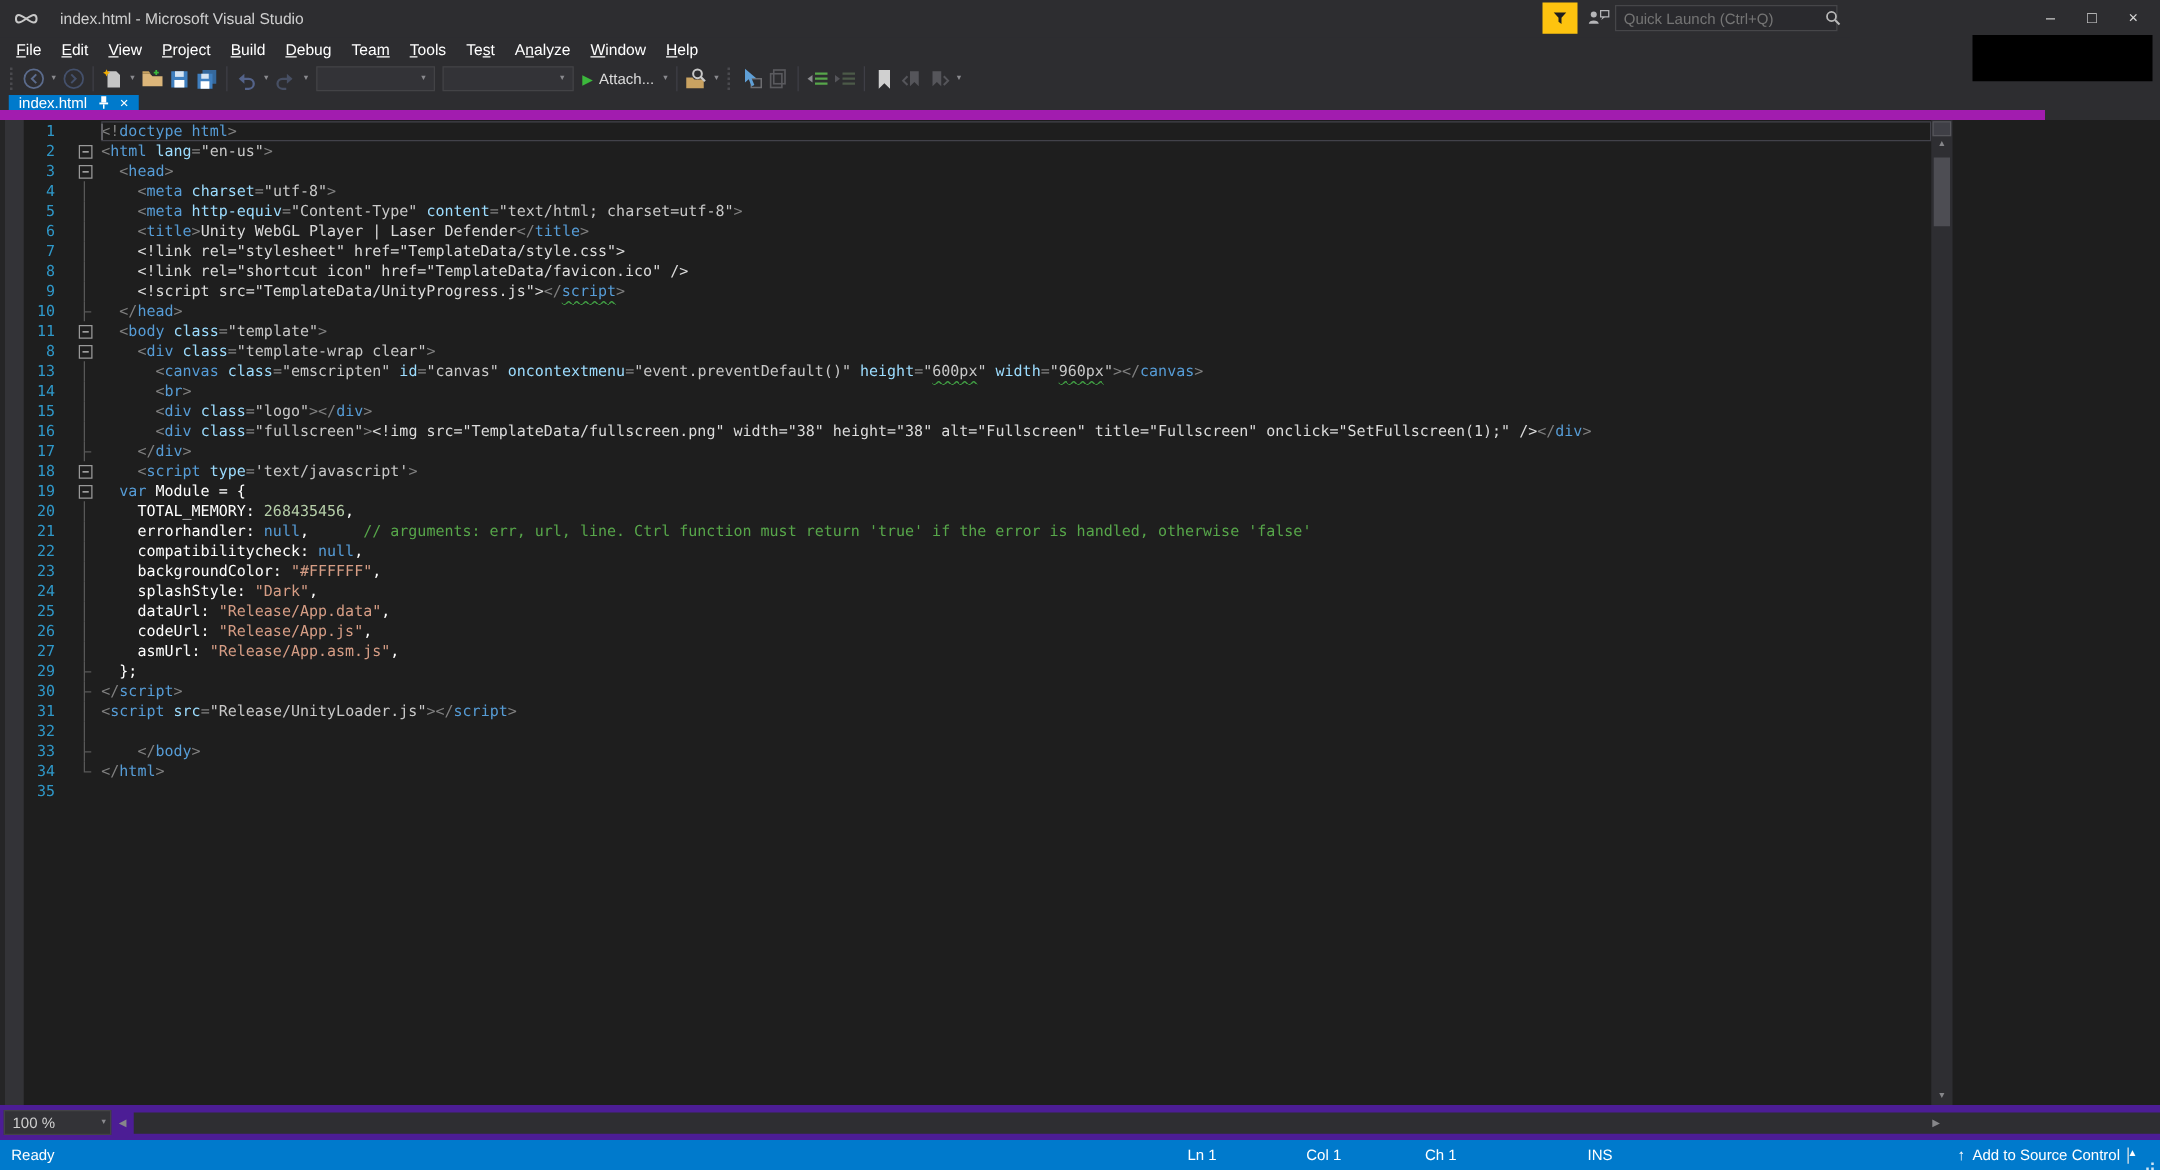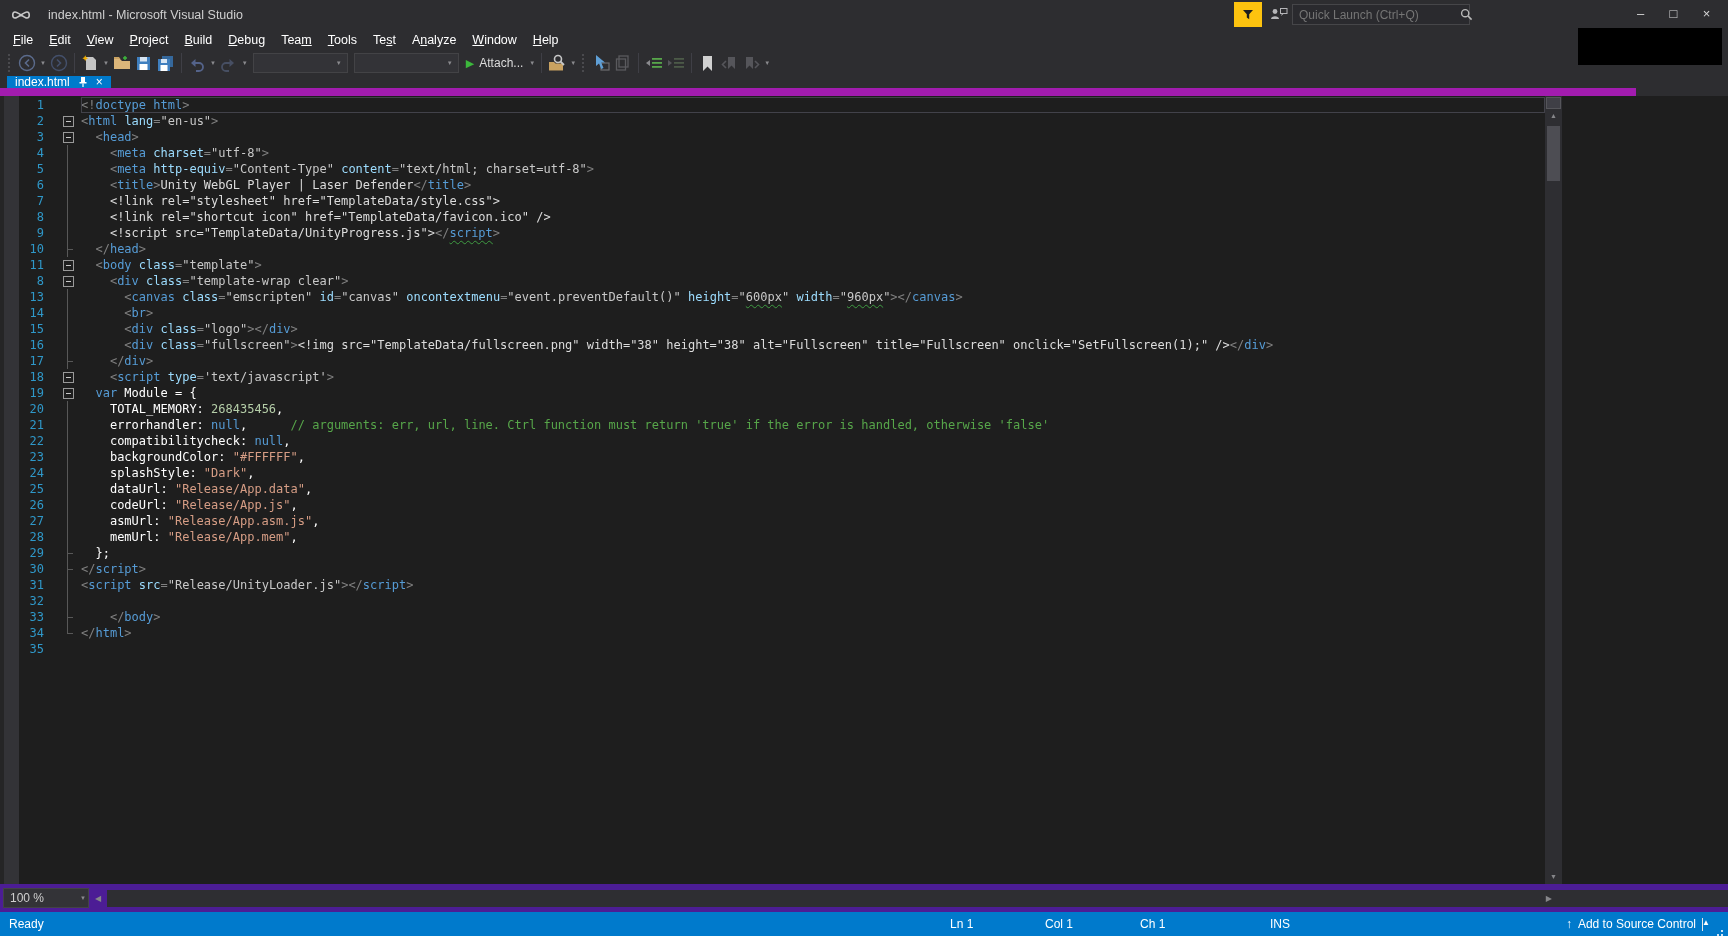--- a/index.html
+++ b/index.html
@@ -348,7 +348,6 @@
       <div class="code-line"><span class="ln">25</span><span class="outline ol-line"></span><span class="lbody">    <span class="tk-plain">dataUrl: </span><span class="tk-str">"Release/App.data"</span><span class="tk-plain">,</span></span></div>
       <div class="code-line"><span class="ln">26</span><span class="outline ol-line"></span><span class="lbody">    <span class="tk-plain">codeUrl: </span><span class="tk-str">"Release/App.js"</span><span class="tk-plain">,</span></span></div>
       <div class="code-line"><span class="ln">27</span><span class="outline ol-line"></span><span class="lbody">    <span class="tk-plain">asmUrl: </span><span class="tk-str">"Release/App.asm.js"</span><span class="tk-plain">,</span></span></div>
-      <div class="code-line"><span class="ln">28</span><span class="outline ol-line"></span><span class="lbody">    <span class="tk-plain">memUrl: </span><span class="tk-str">"Release/App.mem"</span><span class="tk-plain">,</span></span></div>
       <div class="code-line"><span class="ln">29</span><span class="outline ol-endline"></span><span class="lbody">  <span class="tk-plain">};</span></span></div>
       <div class="code-line"><span class="ln">30</span><span class="outline ol-endline"></span><span class="lbody"><span class="tk-delim">&lt;/</span><span class="tk-tag">script</span><span class="tk-delim">&gt;</span></span></div>
       <div class="code-line"><span class="ln">31</span><span class="outline ol-line"></span><span class="lbody"><span class="tk-delim">&lt;</span><span class="tk-tag">script</span><span class="tk-text"> </span><span class="tk-attr">src</span><span class="tk-delim">=</span><span class="tk-val">"Release/UnityLoader.js"</span><span class="tk-delim">&gt;</span><span class="tk-delim">&lt;/</span><span class="tk-tag">script</span><span class="tk-delim">&gt;</span></span></div>

